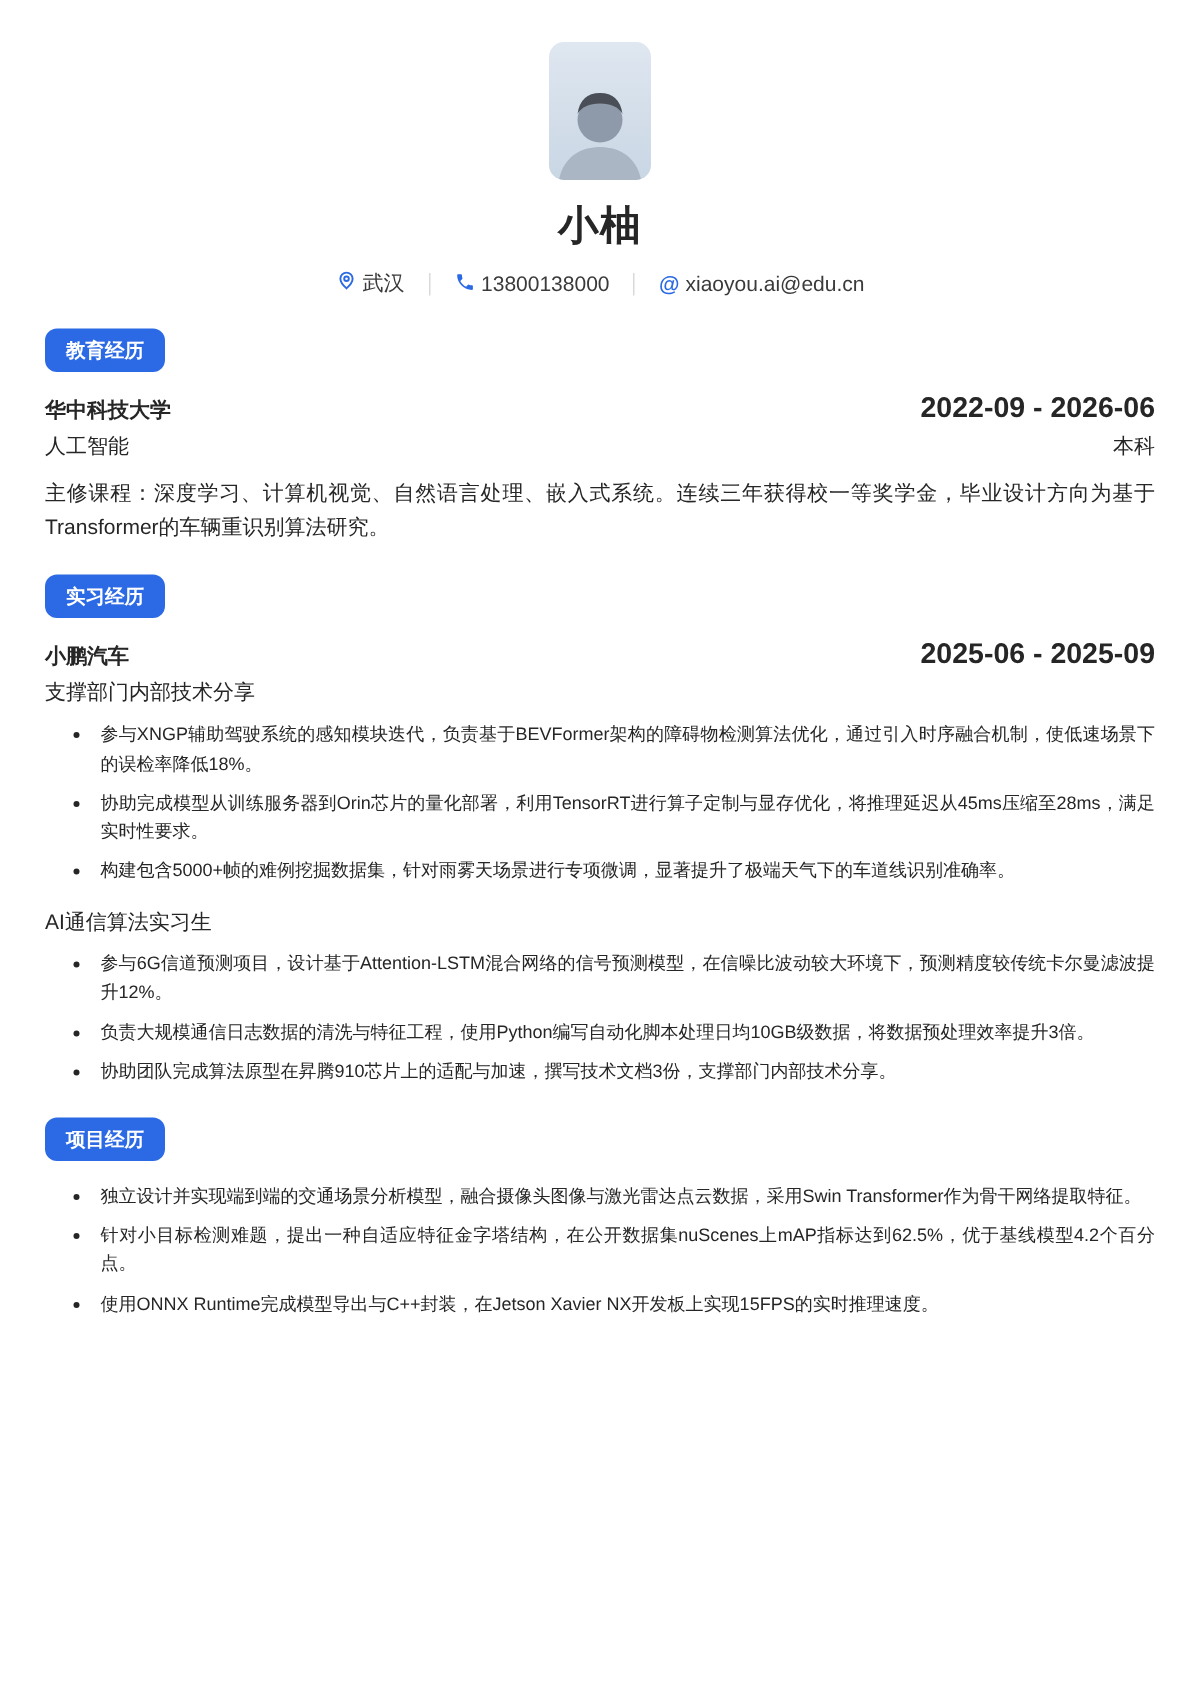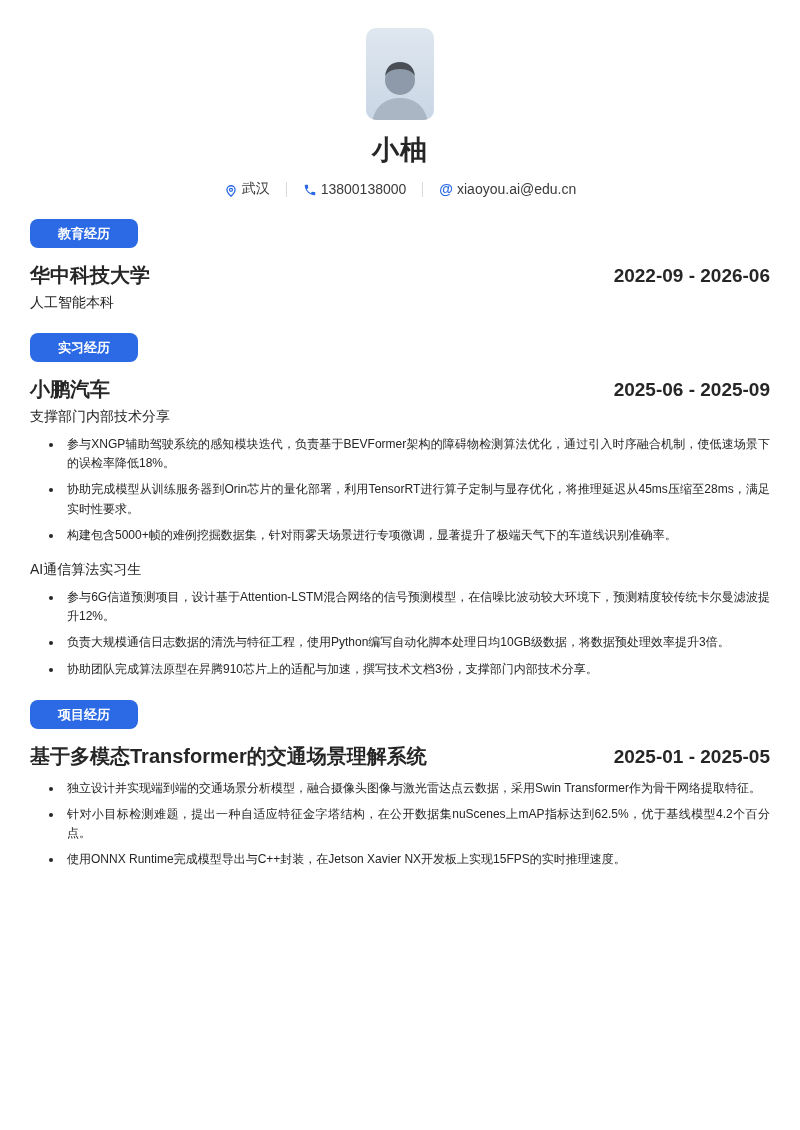--- a/index.html
+++ b/index.html
@@ -25,7 +25,7 @@
     display:flex; justify-content:center; align-items:center;
     margin-top:12px; font-size:14px; color:var(--muted);
   }
-  .contact-item { display:flex; align-items:flex-end; gap:4px; }
+  .contact-item { display:flex; align-items:flex-start; gap:4px; }
   .contact-item .ico { display:inline-flex; align-items:center; color:var(--accent); }
   .at-glyph { color:var(--accent); font-weight:700; font-size:14px; }
   .vdiv { width:1px; height:15px; background:var(--divider); margin:0 16px; }

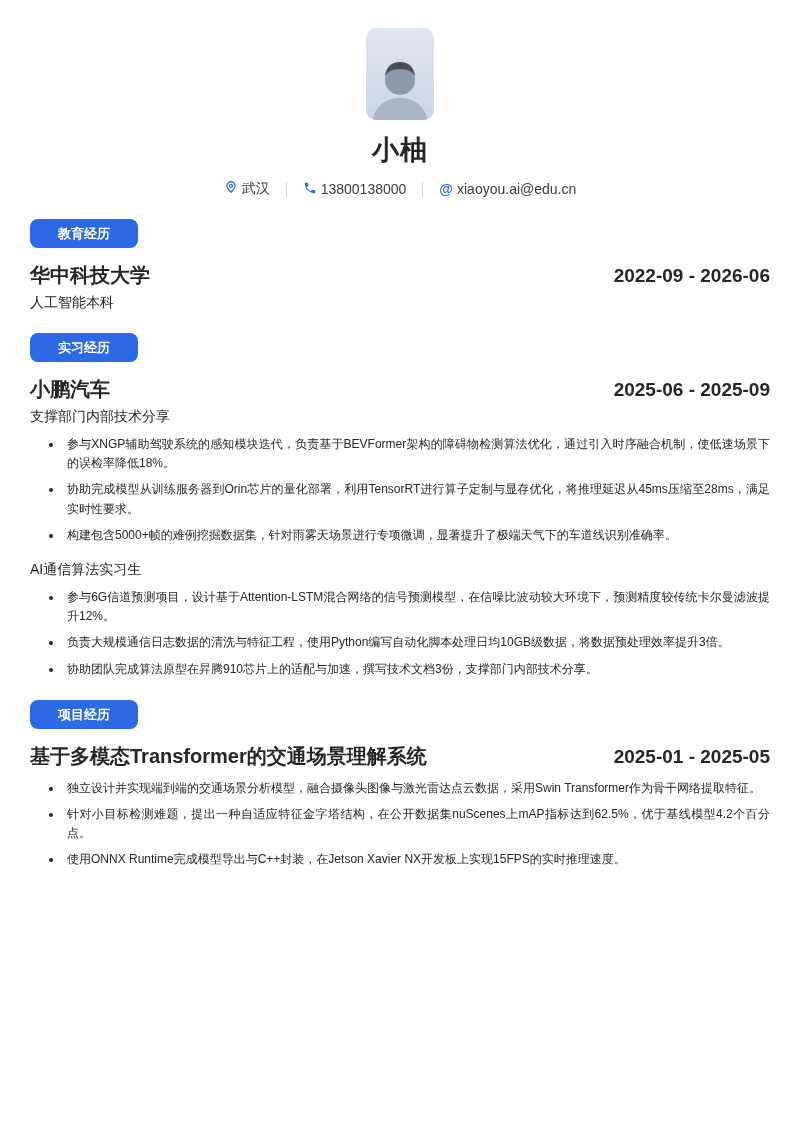--- a/index.html
+++ b/index.html
@@ -35,7 +35,7 @@
   .badge {
     display:inline-block; background:var(--accent); color:#fff;
     font-size:13px; font-weight:700; line-height:1;
-    padding:8px 28px; border-radius:8px;
+    padding:8px 14px; border-radius:8px;
   }
   .entry { margin-top:14px; }
   .entry + .entry { margin-top:16px; }

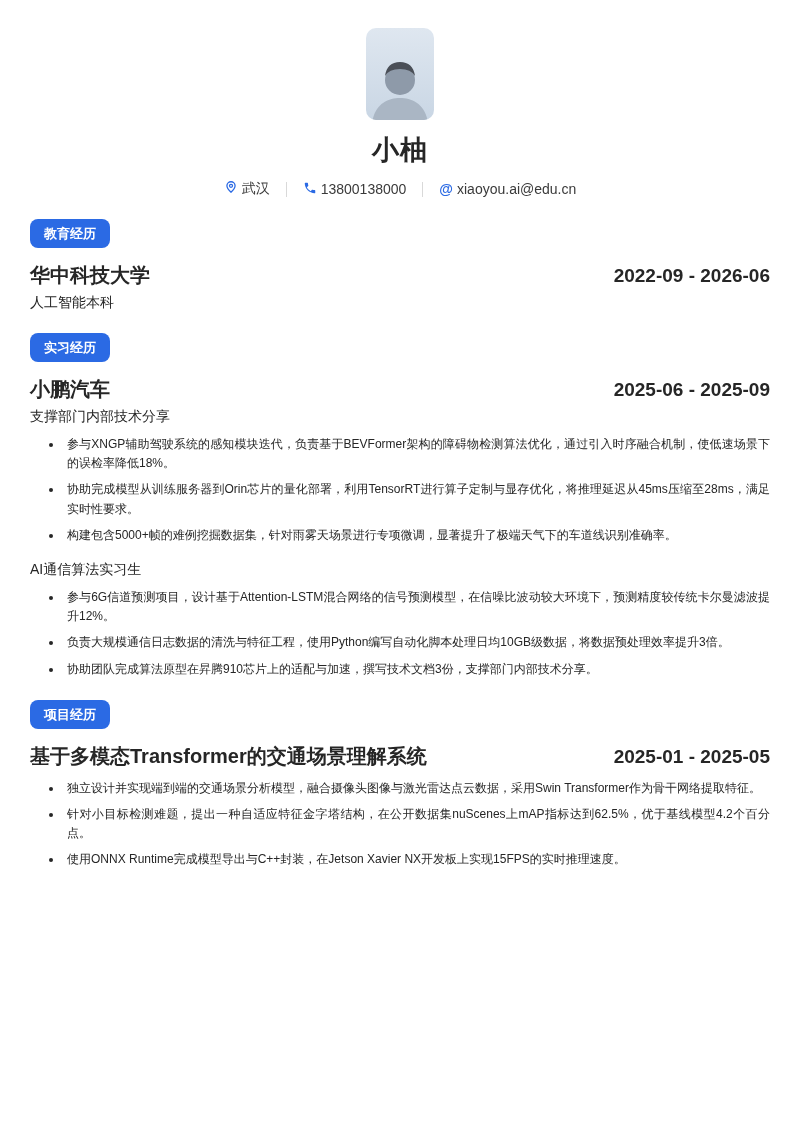--- a/index.html
+++ b/index.html
@@ -40,7 +40,7 @@
   .entry { margin-top:14px; }
   .entry + .entry { margin-top:16px; }
   .entry-head { display:flex; justify-content:space-between; align-items:baseline; }
-  .entry-title { font-size:20px; font-weight:700; }
+  .entry-title { font-size:14px; font-weight:700; }
   .entry-date { font-size:19px; font-weight:700; white-space:nowrap; }
   .entry-sub { display:flex; font-size:14px; margin-top:5px; }
   .para { font-size:14px; line-height:1.62; margin-top:10px; text-align:justify; }

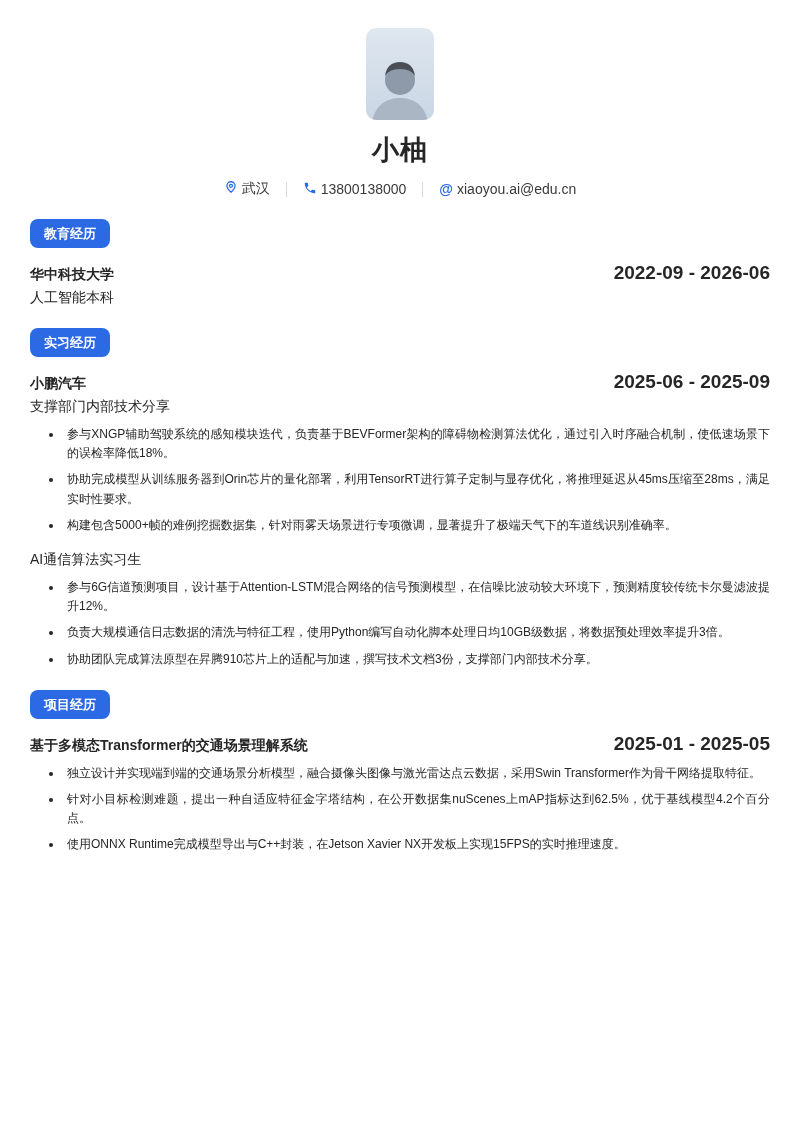--- a/index.html
+++ b/index.html
@@ -42,7 +42,7 @@
   .entry-head { display:flex; justify-content:space-between; align-items:baseline; }
   .entry-title { font-size:14px; font-weight:700; }
   .entry-date { font-size:19px; font-weight:700; white-space:nowrap; }
-  .entry-sub { display:flex; font-size:14px; margin-top:5px; }
+  .entry-sub { display:flex; justify-content:space-between; font-size:14px; margin-top:5px; }
   .para { font-size:14px; line-height:1.62; margin-top:10px; text-align:justify; }
   ul.bullets { margin-top:9px; padding-left:33px; }
   ul.bullets li {

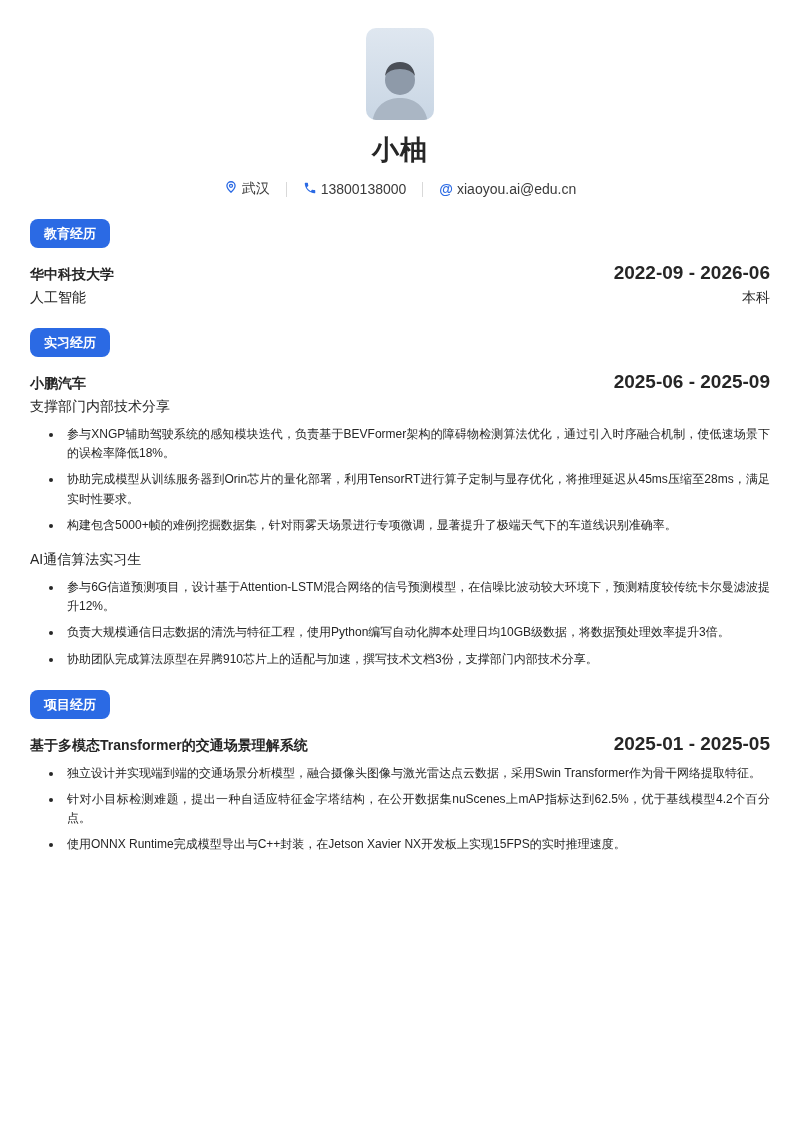--- a/index.html
+++ b/index.html
@@ -103,6 +103,7 @@
         <span>人工智能</span>
         <span>本科</span>
       </div>
+      <div class="para">主修课程：深度学习、计算机视觉、自然语言处理、嵌入式系统。连续三年获得校一等奖学金，毕业设计方向为基于Transformer的车辆重识别算法研究。</div>
     </div>
   </div>
 

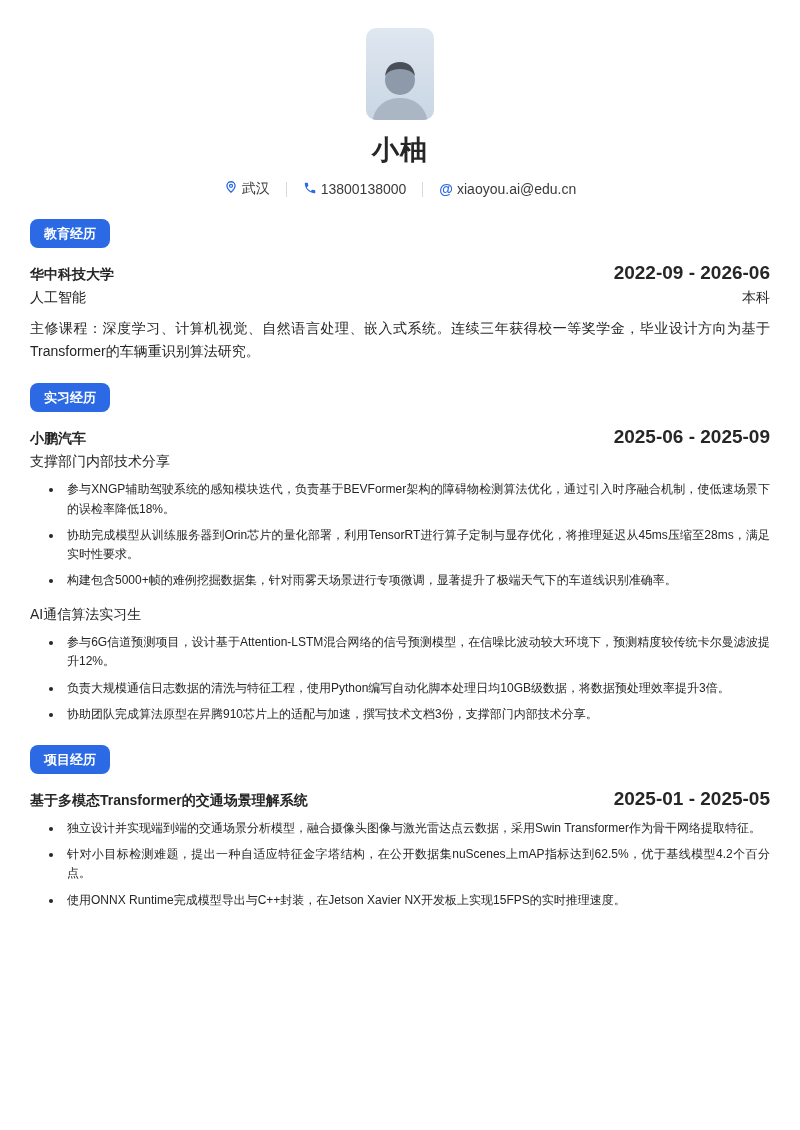--- a/index.html
+++ b/index.html
@@ -141,10 +141,6 @@
     <span class="badge">项目经历</span>
 
     <div class="entry">
-      <div class="entry-head">
-        <span class="entry-title">基于多模态Transformer的交通场景理解系统</span>
-        <span class="entry-date">2025-01 - 2025-05</span>
-      </div>
       <ul class="bullets">
         <li>独立设计并实现端到端的交通场景分析模型，融合摄像头图像与激光雷达点云数据，采用Swin Transformer作为骨干网络提取特征。</li>
         <li>针对小目标检测难题，提出一种自适应特征金字塔结构，在公开数据集nuScenes上mAP指标达到62.5%，优于基线模型4.2个百分点。</li>

